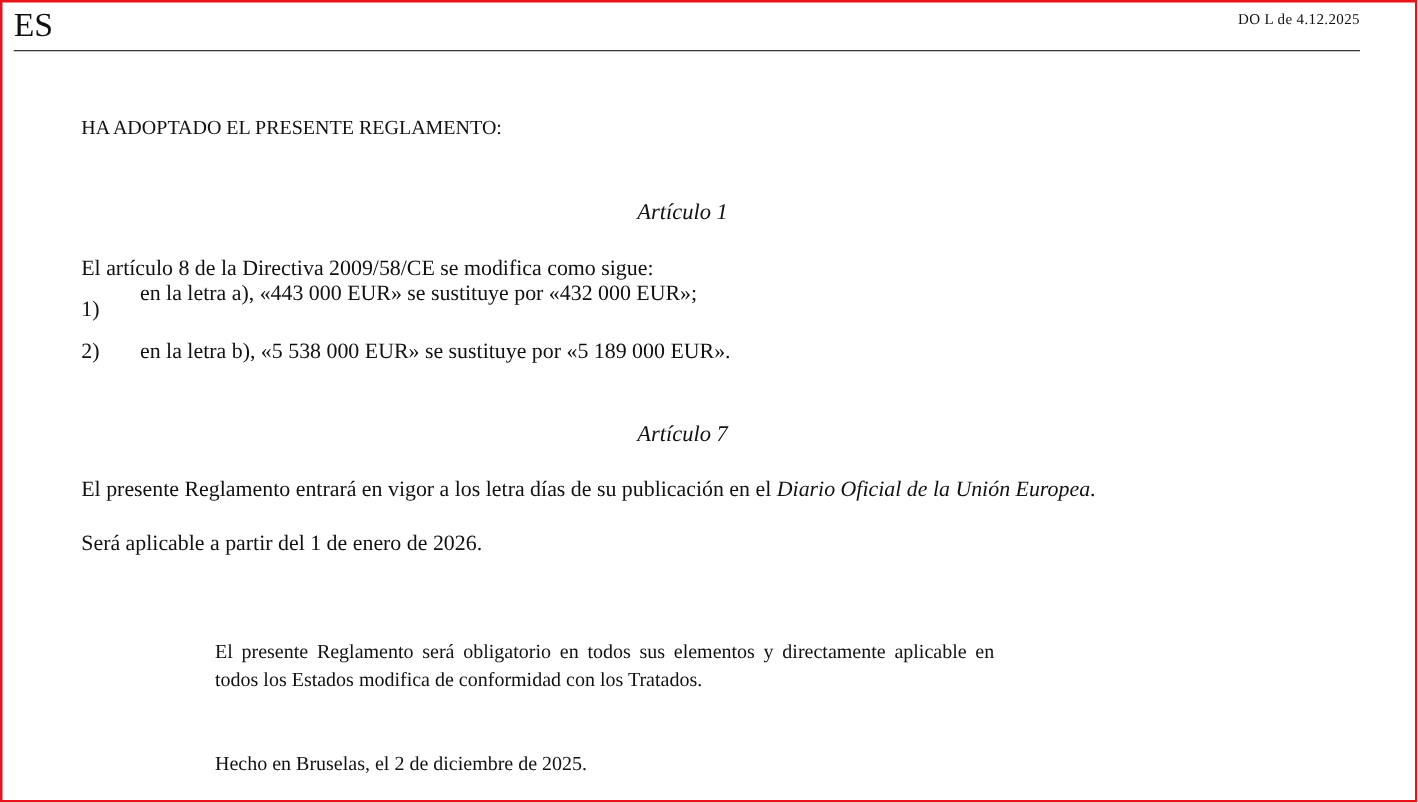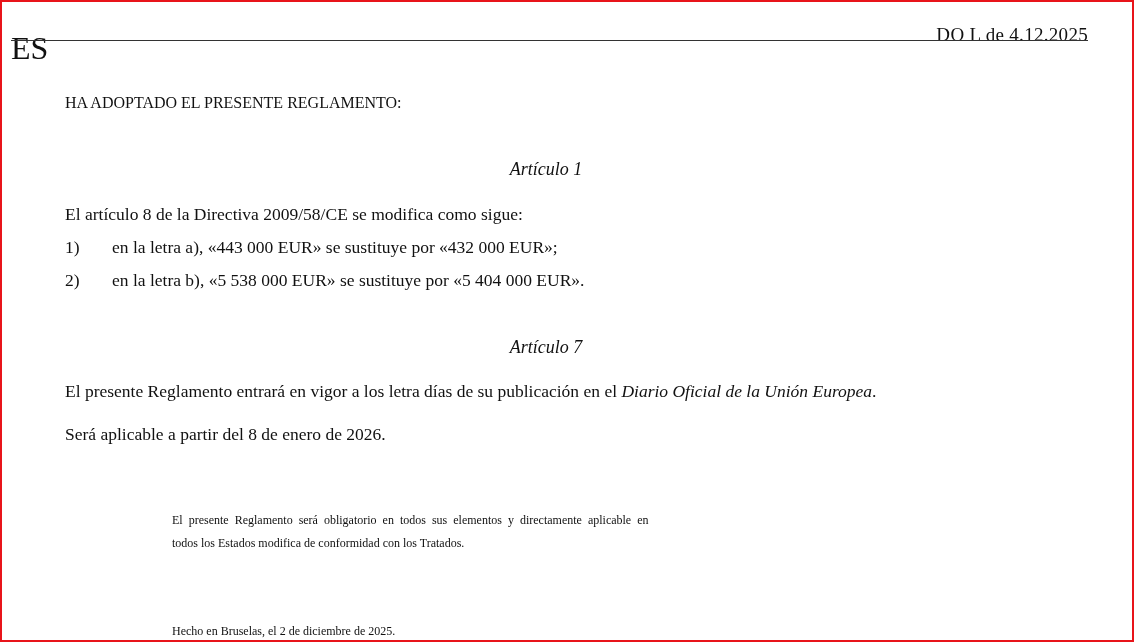--- a/index.html
+++ b/index.html
@@ -6,7 +6,7 @@
     body { width:1134px; height:642px; background:#fff; position:relative; overflow:hidden;
       font-family:"Liberation Serif","DejaVu Serif",serif; color:#111; }
     .frame { position:absolute; left:0; top:0; width:1130px; height:638px; border:2px solid #e8141a; }
-    .hdr-left { position:absolute; left:11px; top:4px; font-size:32px; line-height:32px;margin-top:28px; }
+    .hdr-left { position:absolute; left:11px; top:4px; font-size:27px; line-height:32px; }
     .hdr-right { position:absolute; right:46px; top:24px; font-size:19px; letter-spacing:0.3px; }
     .rule { position:absolute; left:11px; top:40px; width:1077px; height:1px; background:#333; }
     .t { position:absolute; font-size:17.5px; white-space:nowrap; }

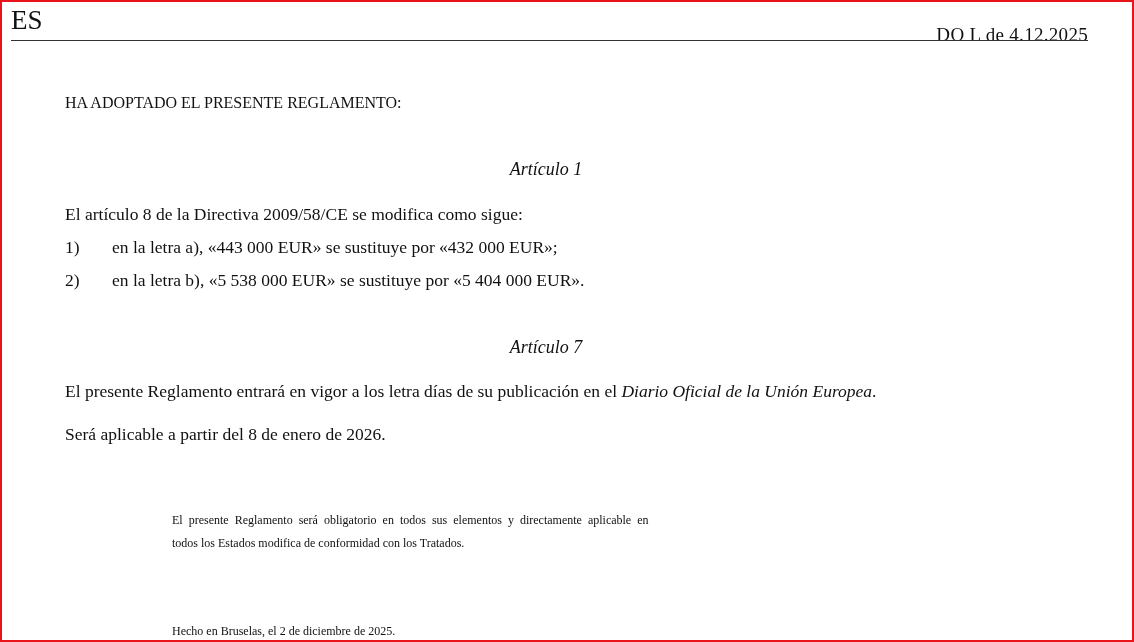--- a/index.html
+++ b/index.html
@@ -7,7 +7,7 @@
       font-family:"Liberation Serif","DejaVu Serif",serif; color:#111; }
     .frame { position:absolute; left:0; top:0; width:1130px; height:638px; border:2px solid #e8141a; }
     .hdr-left { position:absolute; left:11px; top:4px; font-size:27px; line-height:32px; }
-    .hdr-right { position:absolute; right:46px; top:24px; font-size:19px; letter-spacing:0.3px; }
+    .hdr-right { position:absolute; right:46px; top:8px; font-size:12px; letter-spacing:0.3px; }
     .rule { position:absolute; left:11px; top:40px; width:1077px; height:1px; background:#333; }
     .t { position:absolute; font-size:17.5px; white-space:nowrap; }
     .caps { left:65px; top:94px; font-size:16px; }

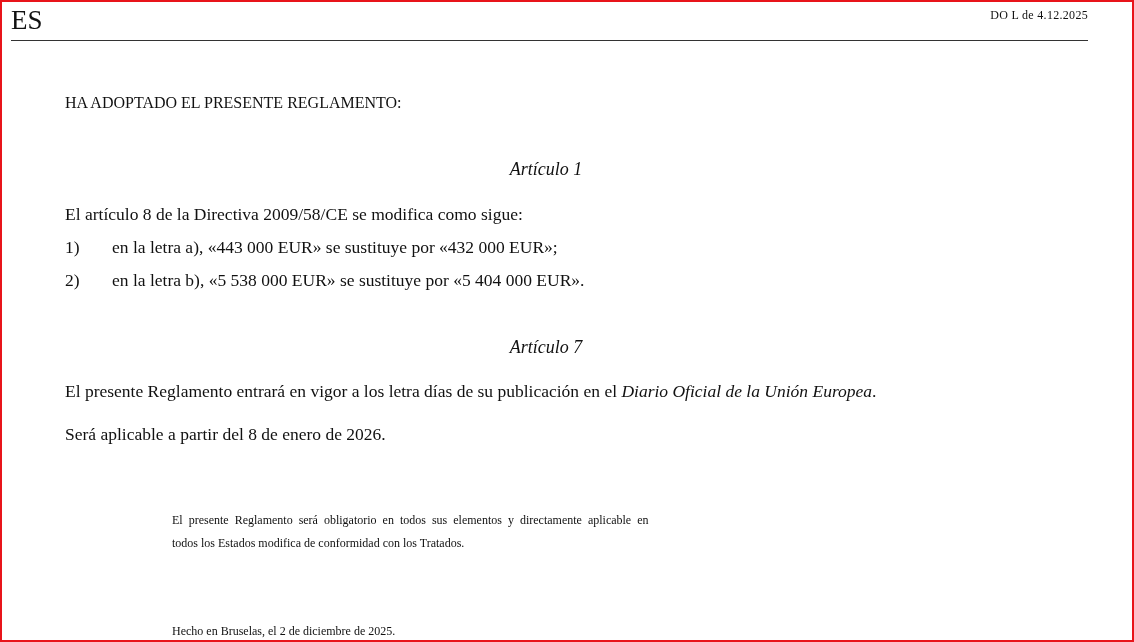--- a/index.html
+++ b/index.html
@@ -30,7 +30,7 @@
 <div class="t art" style="top:159px">Artículo 1</div>
 <div class="t" style="left:65px;top:204px">El artículo 8 de la Directiva 2009/58/CE se modifica como sigue:</div>
 <div class="t num" style="top:237px">1)</div>
-<div class="t item" style="top:237px">en la letra a), «443 000 EUR» se sustituye por «432 000 EUR»;</div>
+<div class="t item" style="top:224px">en la letra a), «443 000 EUR» se sustituye por «432 000 EUR»;</div>
 <div class="t num" style="top:270px">2)</div>
 <div class="t item" style="top:270px">en la letra b), «5 538 000 EUR» se sustituye por «5 404 000 EUR».</div>
 

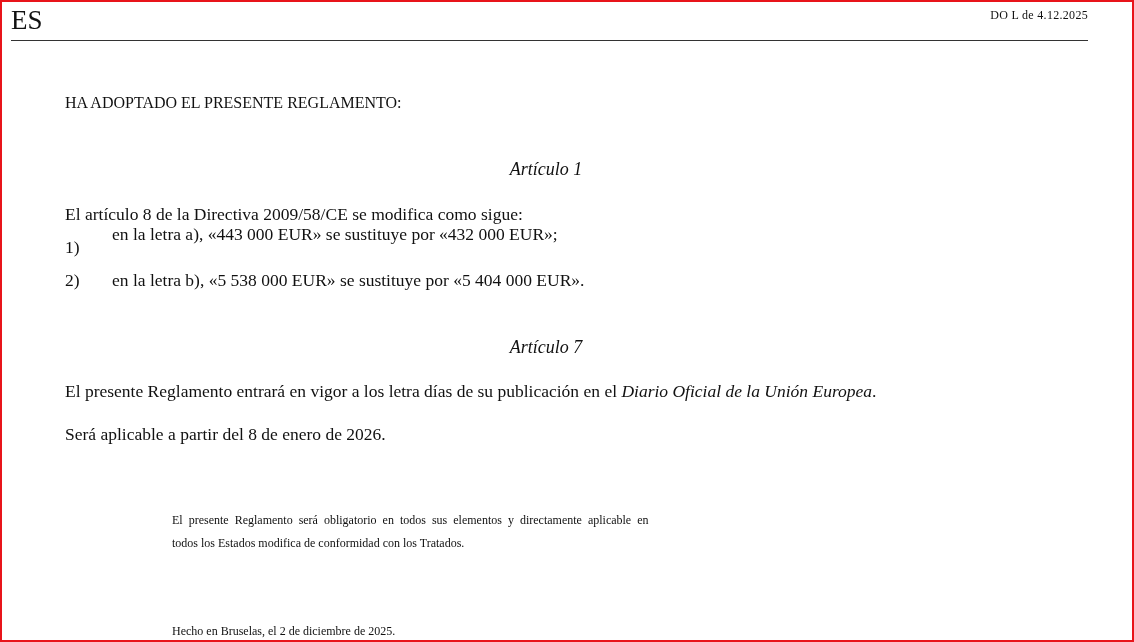--- a/index.html
+++ b/index.html
@@ -32,7 +32,7 @@
 <div class="t num" style="top:237px">1)</div>
 <div class="t item" style="top:224px">en la letra a), «443 000 EUR» se sustituye por «432 000 EUR»;</div>
 <div class="t num" style="top:270px">2)</div>
-<div class="t item" style="top:270px">en la letra b), «5 538 000 EUR» se sustituye por «5 404 000 EUR».</div>
+<div class="t item" style="top:270px">en la letra b), «5 538 000 EUR» se sustituye por «5 189 000 EUR».</div>
 
 <div class="t art" style="top:337px">Artículo 7</div>
 <div class="t" style="left:65px;top:381px"><span>El presente Reglamento entrará en vigor a los letra días de su publicación en el </span><i>Diario Oficial de la Unión Europea</i><span>.</span></div>

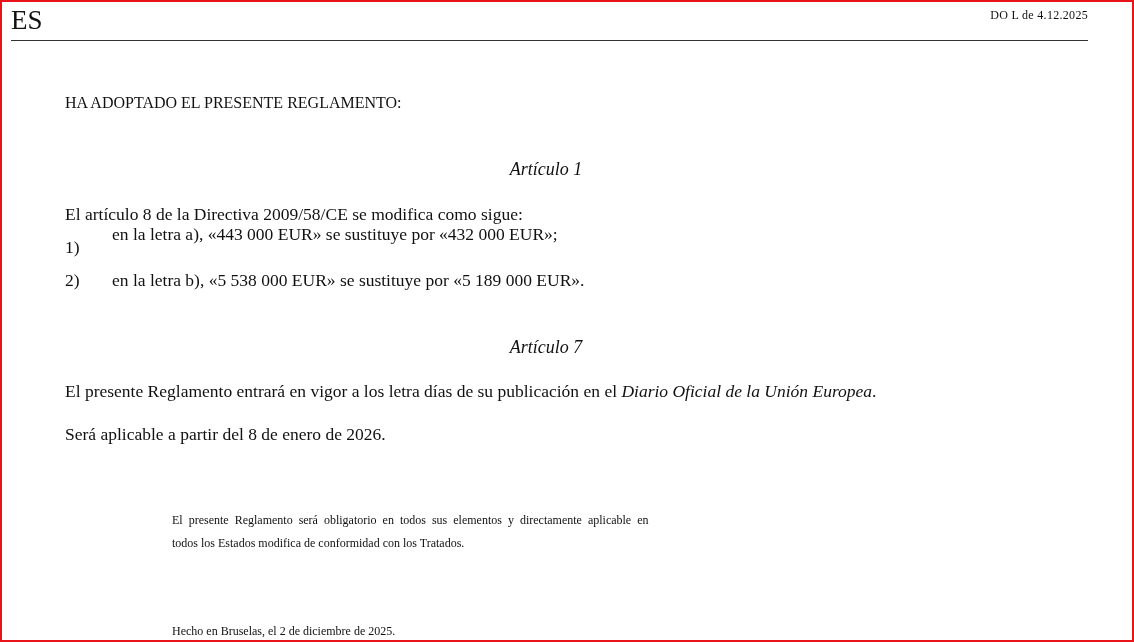--- a/index.html
+++ b/index.html
@@ -36,7 +36,7 @@
 
 <div class="t art" style="top:337px">Artículo 7</div>
 <div class="t" style="left:65px;top:381px"><span>El presente Reglamento entrará en vigor a los letra días de su publicación en el </span><i>Diario Oficial de la Unión Europea</i><span>.</span></div>
-<div class="t" style="left:65px;top:424px">Será aplicable a partir del 8 de enero de 2026.</div>
+<div class="t" style="left:65px;top:424px">Será aplicable a partir del 1 de enero de 2026.</div>
 
 <div class="t indent" style="top:513px;word-spacing:3px">El presente Reglamento será obligatorio en todos sus elementos y directamente aplicable en</div>
 <div class="t indent" style="top:536px">todos los Estados modifica de conformidad con los Tratados.</div>

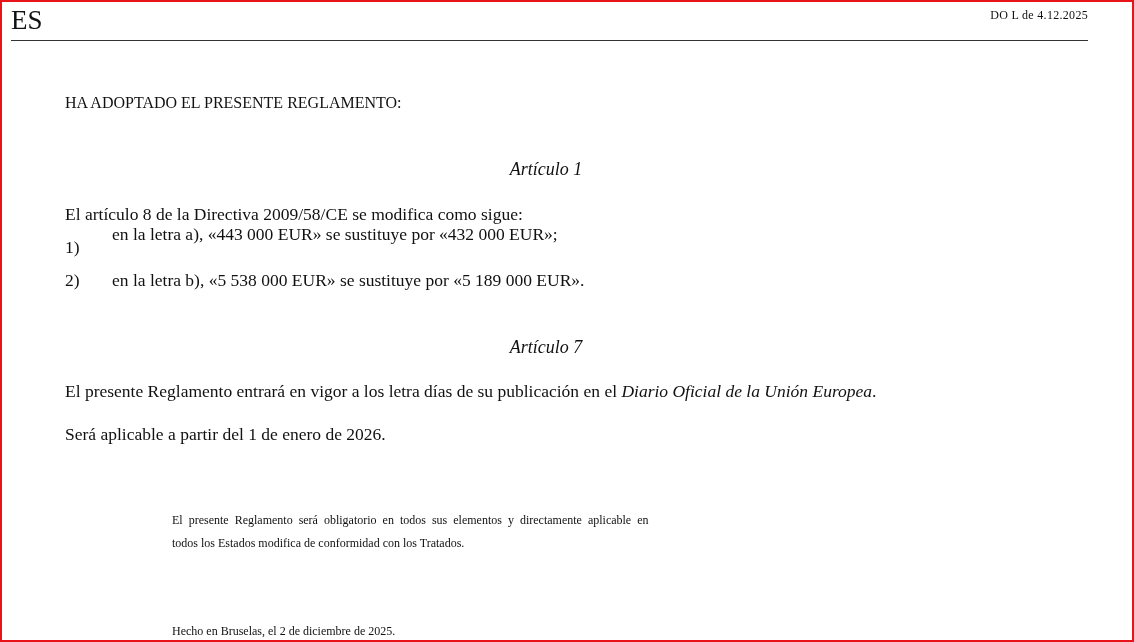--- a/index.html
+++ b/index.html
@@ -14,7 +14,7 @@
     .art { left:0; width:1092px; text-align:center; font-style:italic; font-size:18px; }
     .num { left:65px; }
     .item { left:112px; }
-    .indent { left:172px; font-size:12px; }
+    .indent { left:172px; font-size:16px; }
     i { font-style:italic; }
   </style>
 </head>

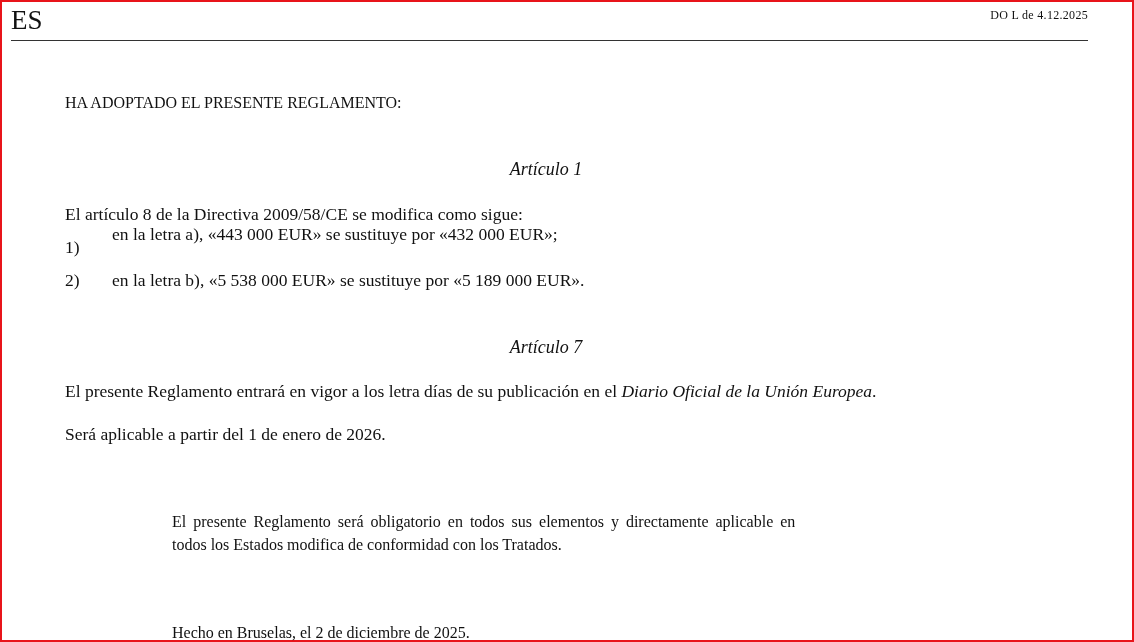--- a/index.html
+++ b/index.html
@@ -40,6 +40,6 @@
 
 <div class="t indent" style="top:513px;word-spacing:3px">El presente Reglamento será obligatorio en todos sus elementos y directamente aplicable en</div>
 <div class="t indent" style="top:536px">todos los Estados modifica de conformidad con los Tratados.</div>
-<div class="t indent" style="top:624px">Hecho en Bruselas, el 2 de diciembre de 2025.</div>
+<div class="t indent" style="top:603px">Hecho en Bruselas, el 2 de diciembre de 2025.</div>
 
 </body></html>

